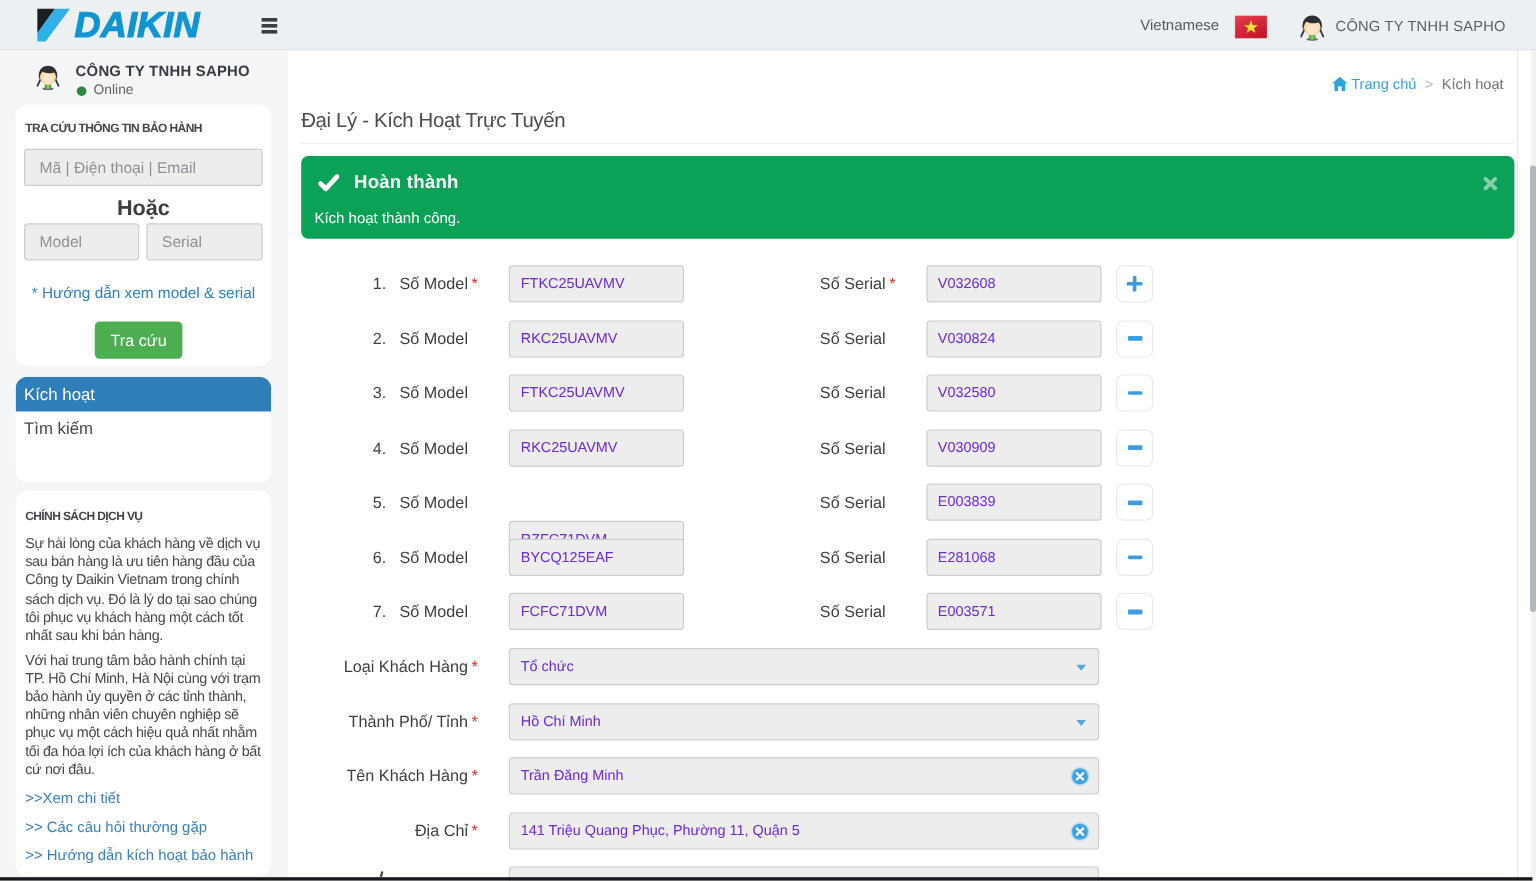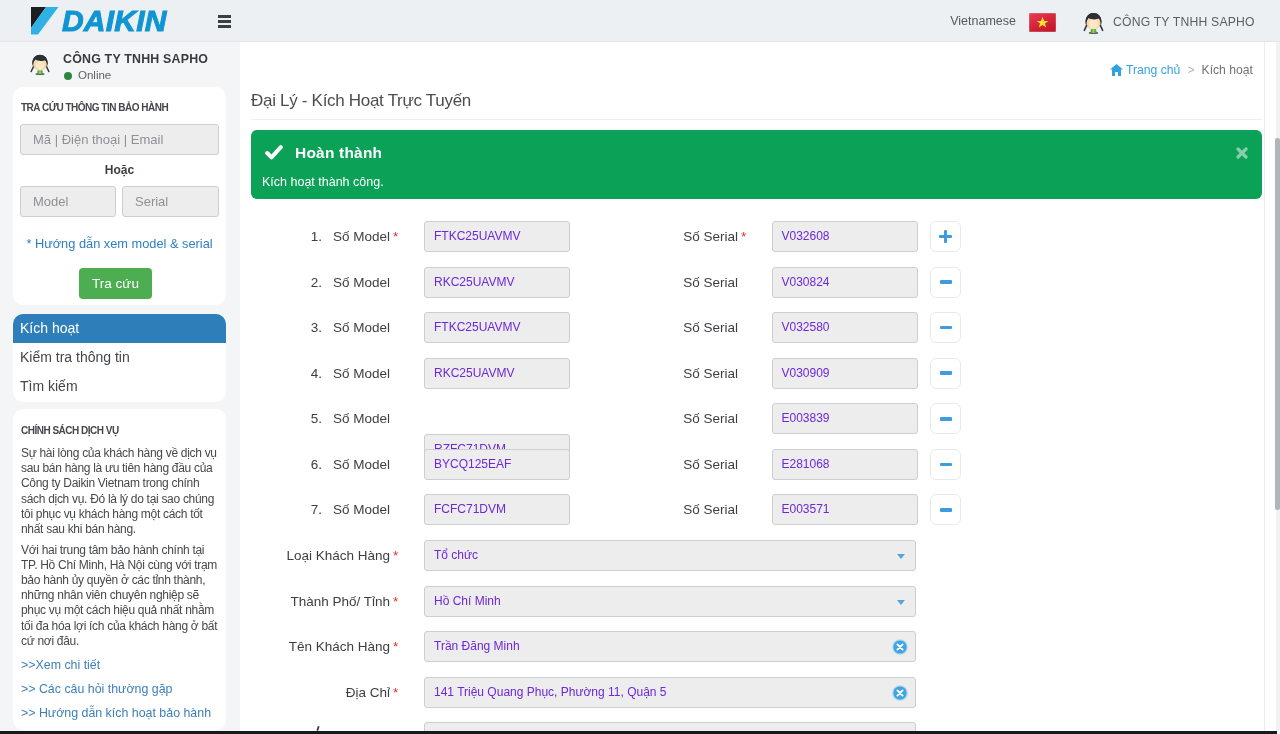--- a/index.html
+++ b/index.html
@@ -127,7 +127,7 @@
   <div class="card" style="top:87px; height:218px;">
     <div class="s-head" style="position:absolute;left:8px;top:15px;">TRA CỨU THÔNG TIN BẢO HÀNH</div>
     <div class="s-input" style="left:7px;top:37px;width:199px;">Mã | Điện thoại | Email</div>
-    <div style="position:absolute;left:0;top:76px;width:213px;text-align:center;font-size:12px;font-weight:600;color:#3c3f42;">Hoặc</div>
+    <div style="position:absolute;left:0;top:76px;width:213px;text-align:center;font-size:18px;font-weight:600;color:#3c3f42;">Hoặc</div>
     <div class="s-input" style="left:7px;top:99px;width:96px;">Model</div>
     <div class="s-input" style="left:109px;top:99px;width:97px;">Serial</div>
     <div style="position:absolute;left:0;top:149px;width:213px;text-align:center;font-size:12.8px;color:#2f7fc1;">* Hướng dẫn xem model &amp; serial</div>

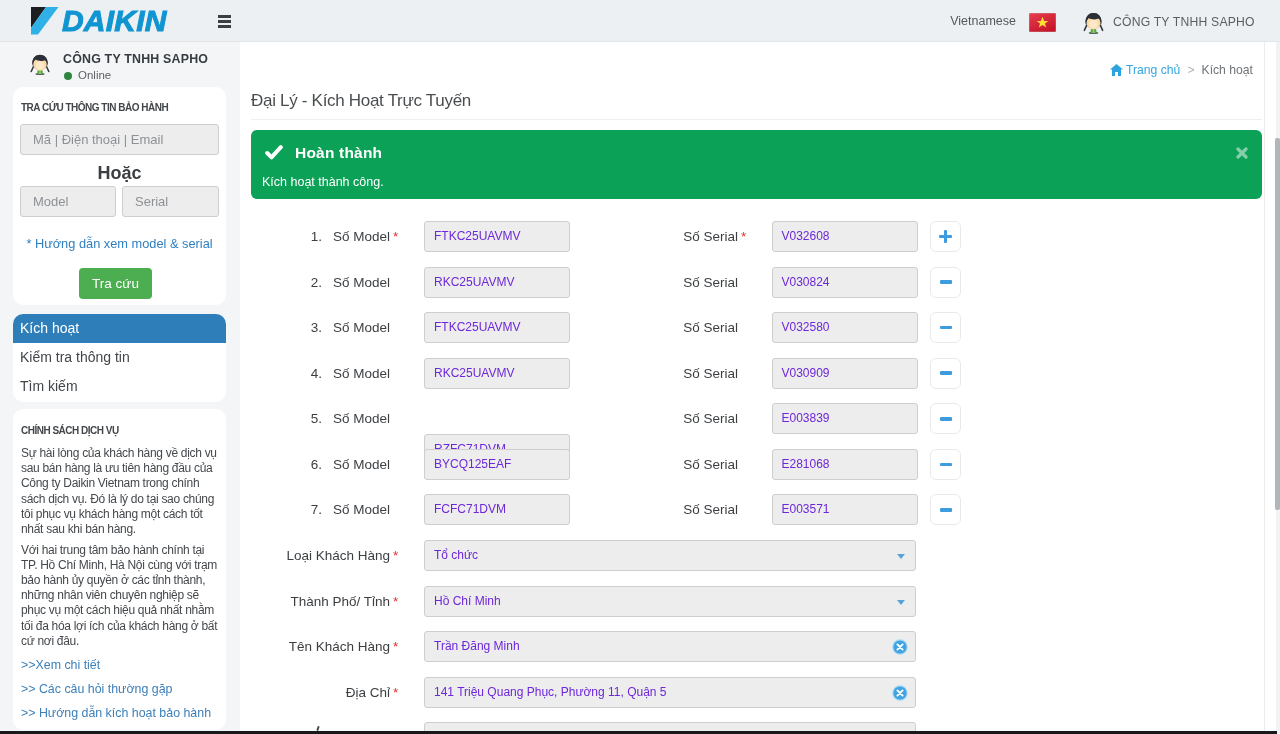--- a/index.html
+++ b/index.html
@@ -136,7 +136,6 @@
 
   <div class="card" style="top:313.5px; height:88px; overflow:hidden;">
     <div class="menu-item menu-active">Kích hoạt</div>
-    <div class="menu-item">Kiểm tra thông tin</div>
     <div class="menu-item">Tìm kiếm</div>
   </div>
 

